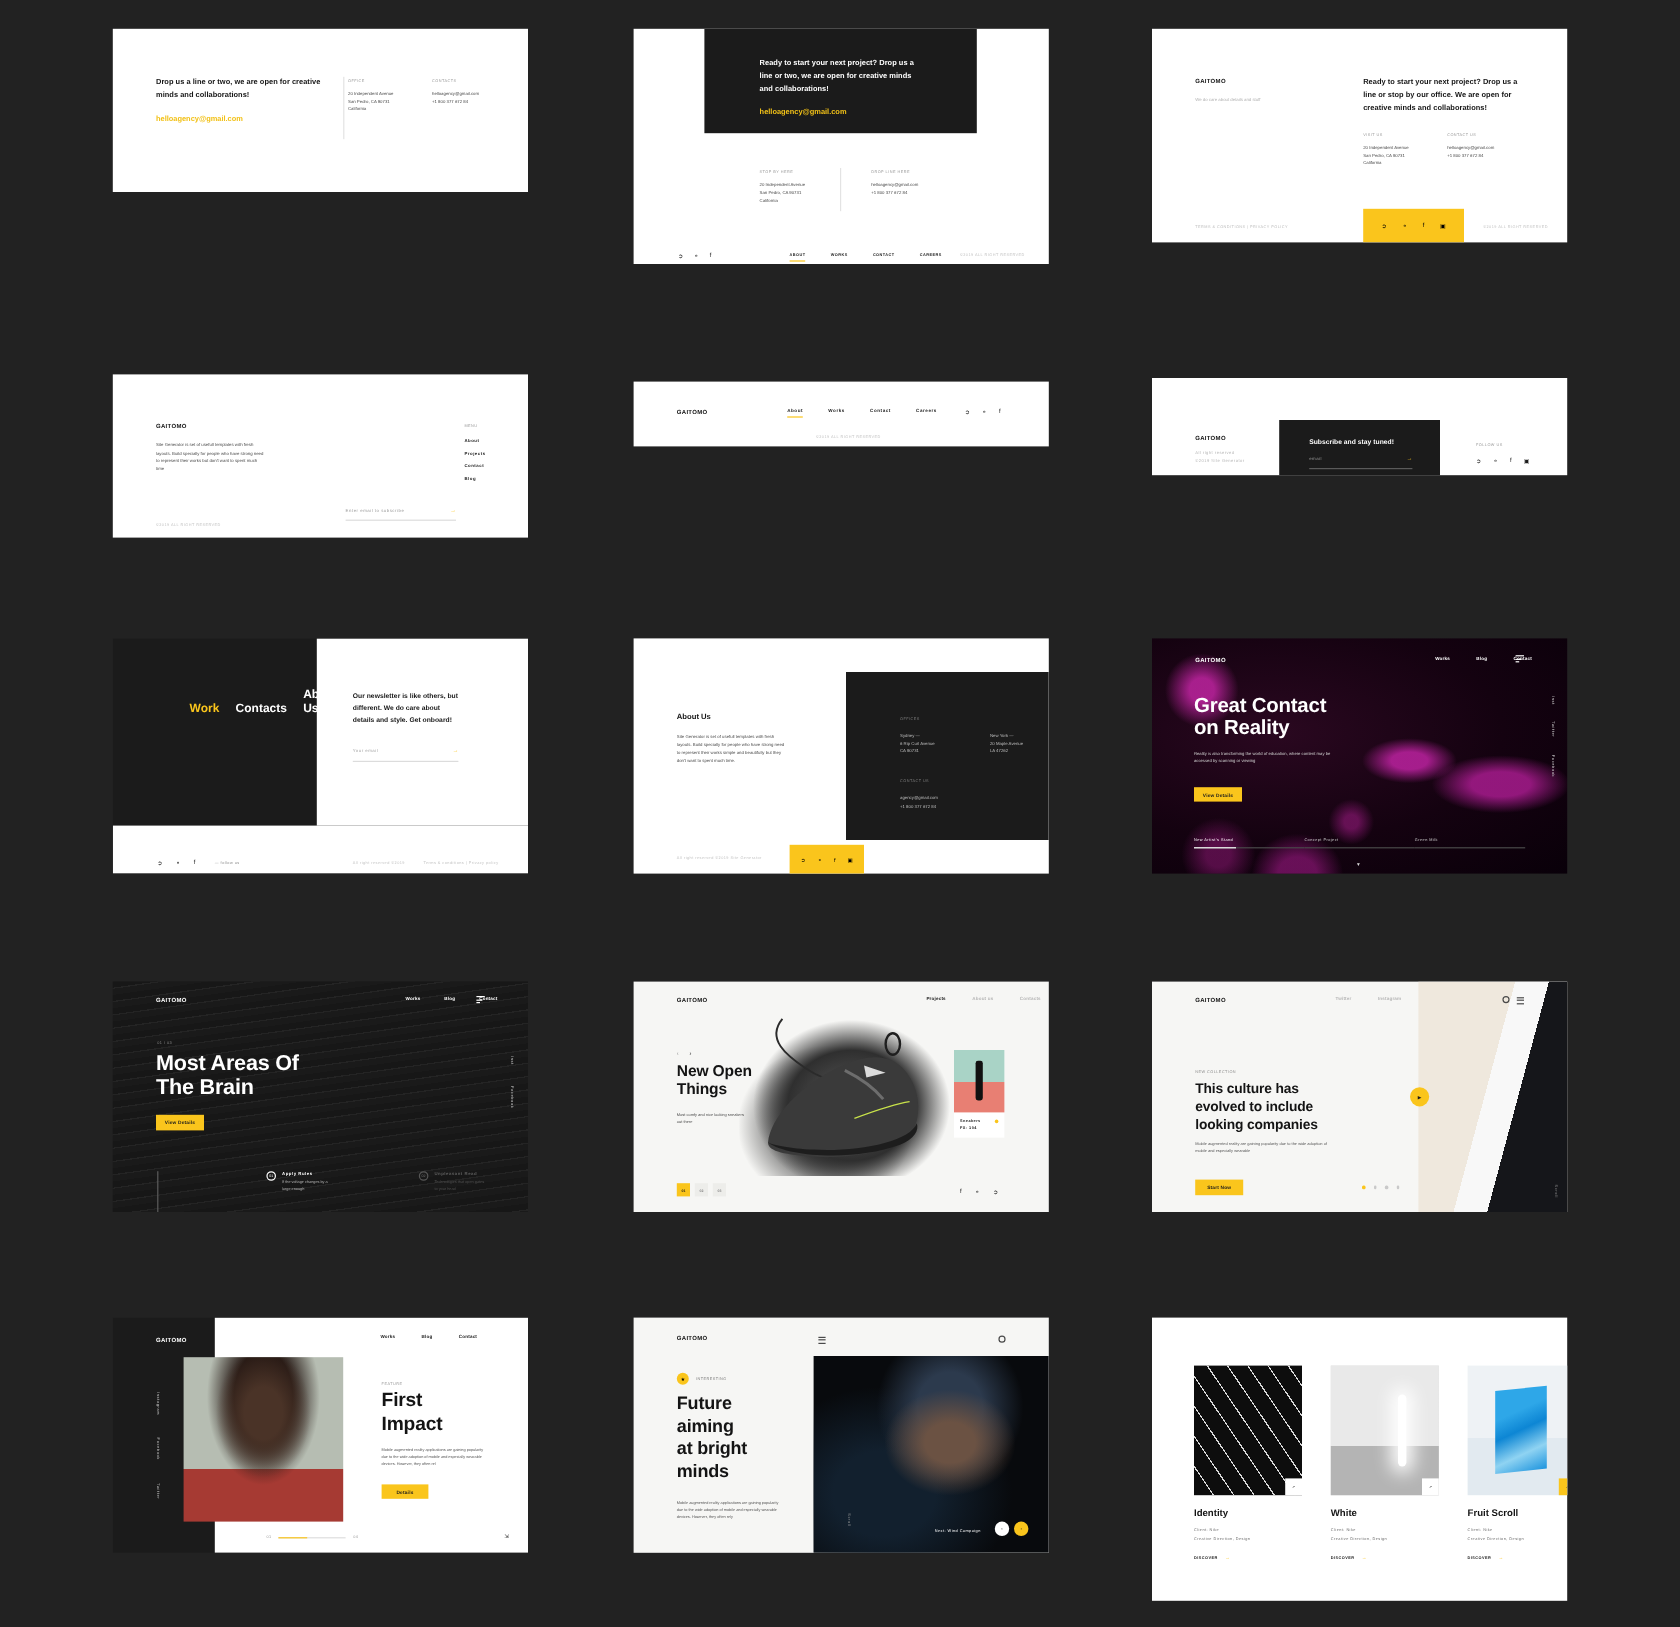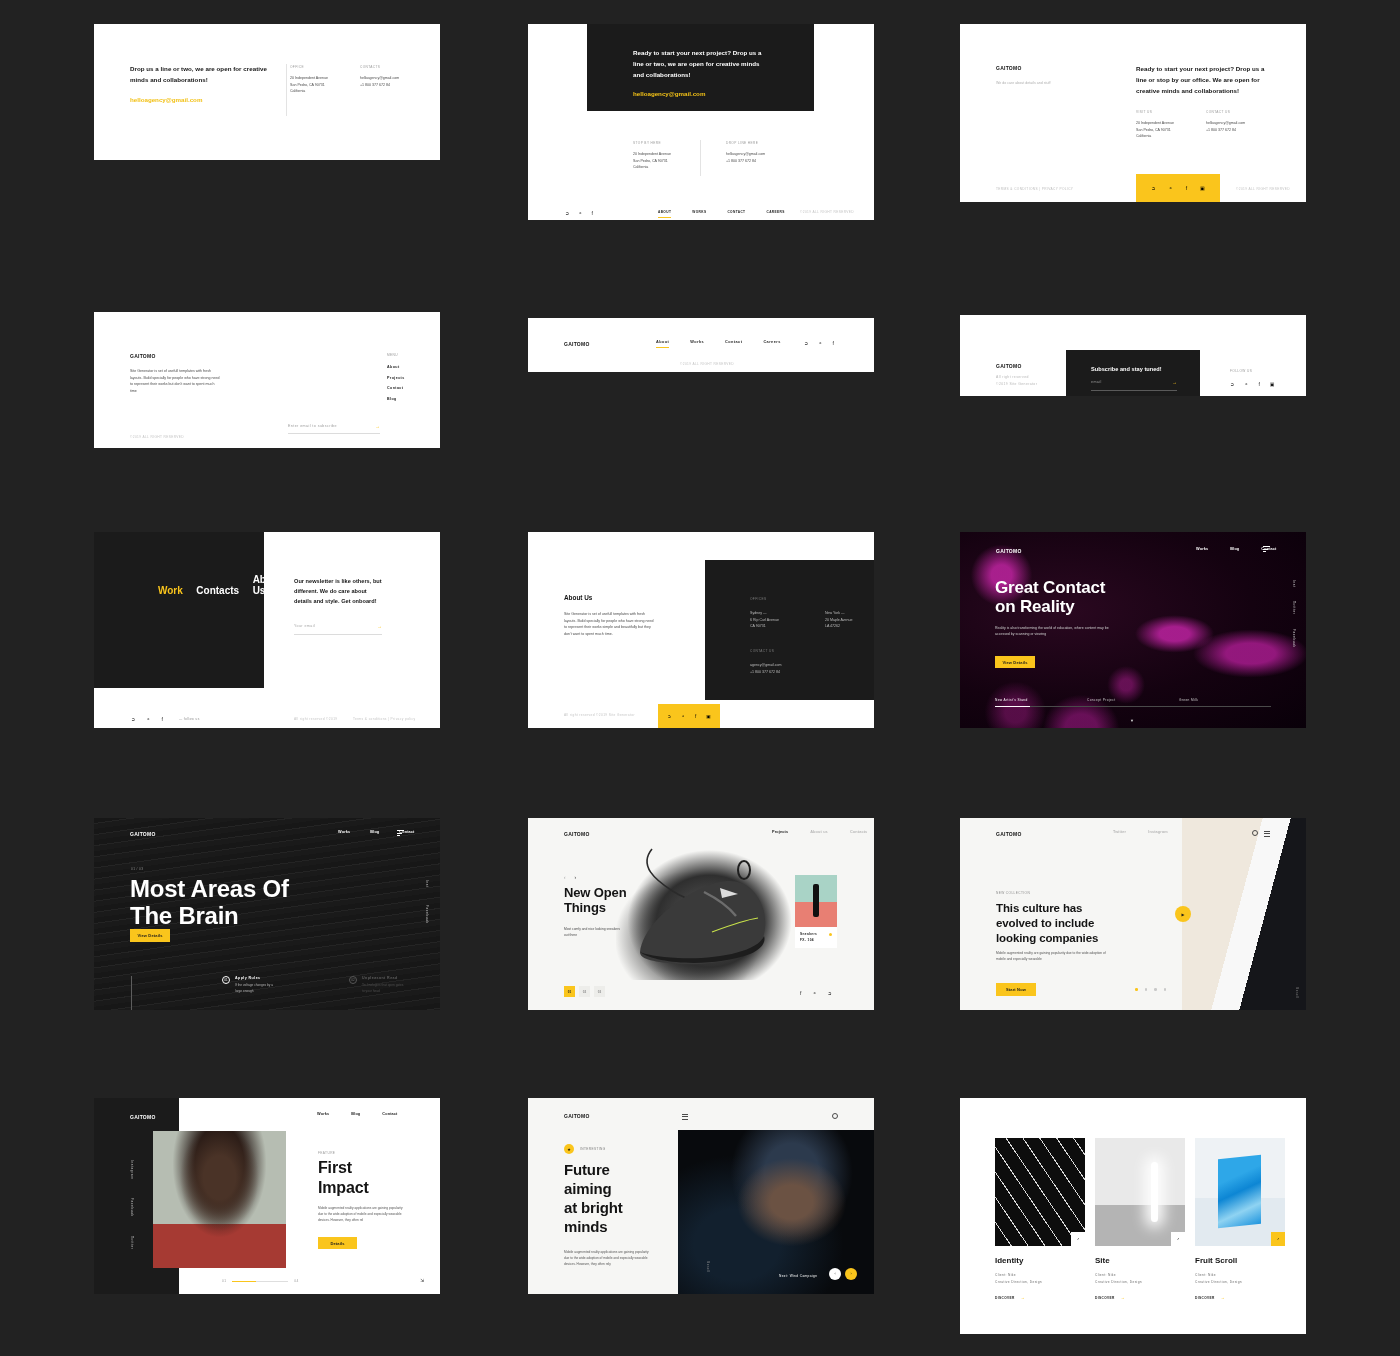--- a/index.html
+++ b/index.html
@@ -412,7 +412,7 @@
       <div style="width:3px;height:1px;background:#fff;"></div>
     </div>
     <div class="micro" style="position:absolute; left:37px; top:49px; color:#8d8d8d;">01 / 03</div>
-    <div class="hero-h" style="position:absolute; left:36px; top:58px; font-size:24px; white-space:pre-line;">Most Areas Of
+    <div class="hero-h" style="position:absolute; left:36px; top:58px; font-size:18px; white-space:pre-line;">Most Areas Of
 The Brain</div>
     <div class="btn-y" style="position:absolute; left:36px; top:111px; width:40px; height:13px;">View Details</div>
     <div style="position:absolute; right:11px; top:62px; display:flex; flex-direction:column; gap:18px; align-items:center;">

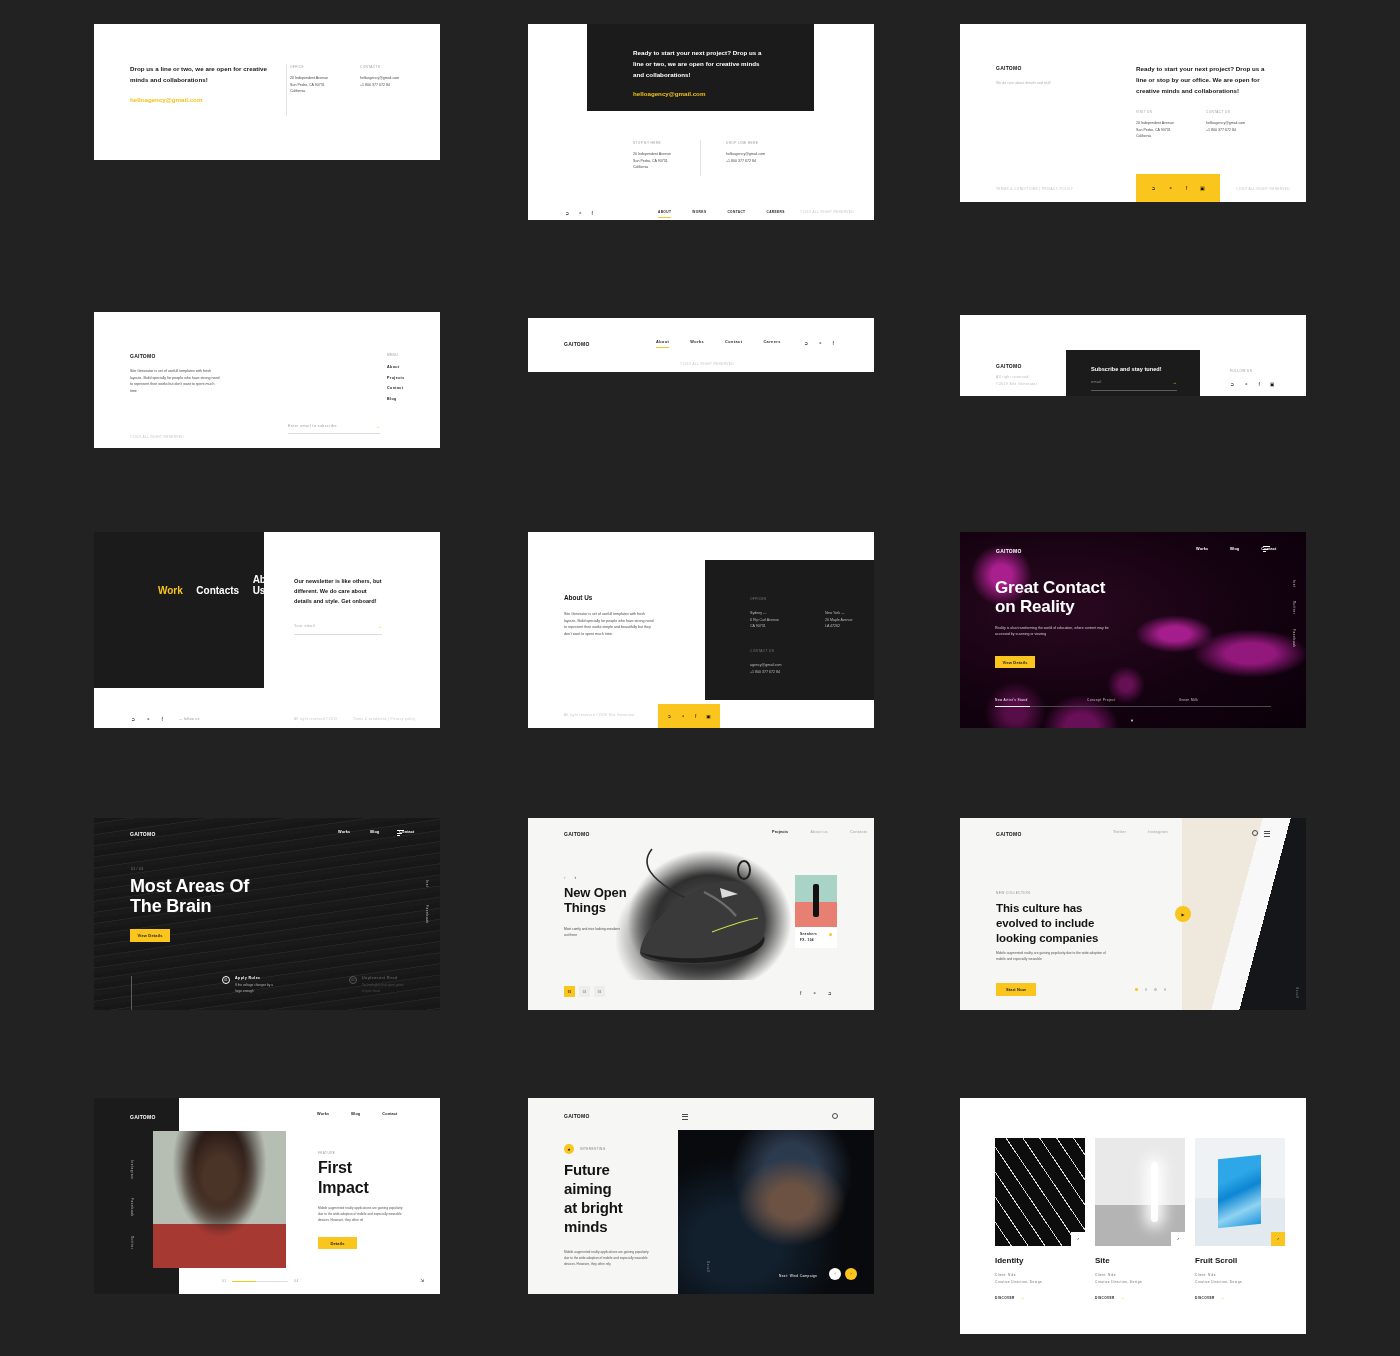--- a/index.html
+++ b/index.html
@@ -571,7 +571,7 @@
   </div>
 
   <div class="card white" style="left:960px; top:1098px; width:346px; height:236px;">
-    <div style="position:absolute; left:35px; top:40px; display:flex; gap:10px;">
+    <div style="position:absolute; left:35px; top:40px; display:flex; gap:24px;">
       <div style="width:90px;">
         <div class="img-ident" style="width:90px; height:108px; position:relative;">
           <div style="position:absolute; right:0; bottom:0; width:14px; height:14px; background:#fff; display:flex; align-items:center; justify-content:center; font-size:3px; color:#1b1b1b;">↗</div>

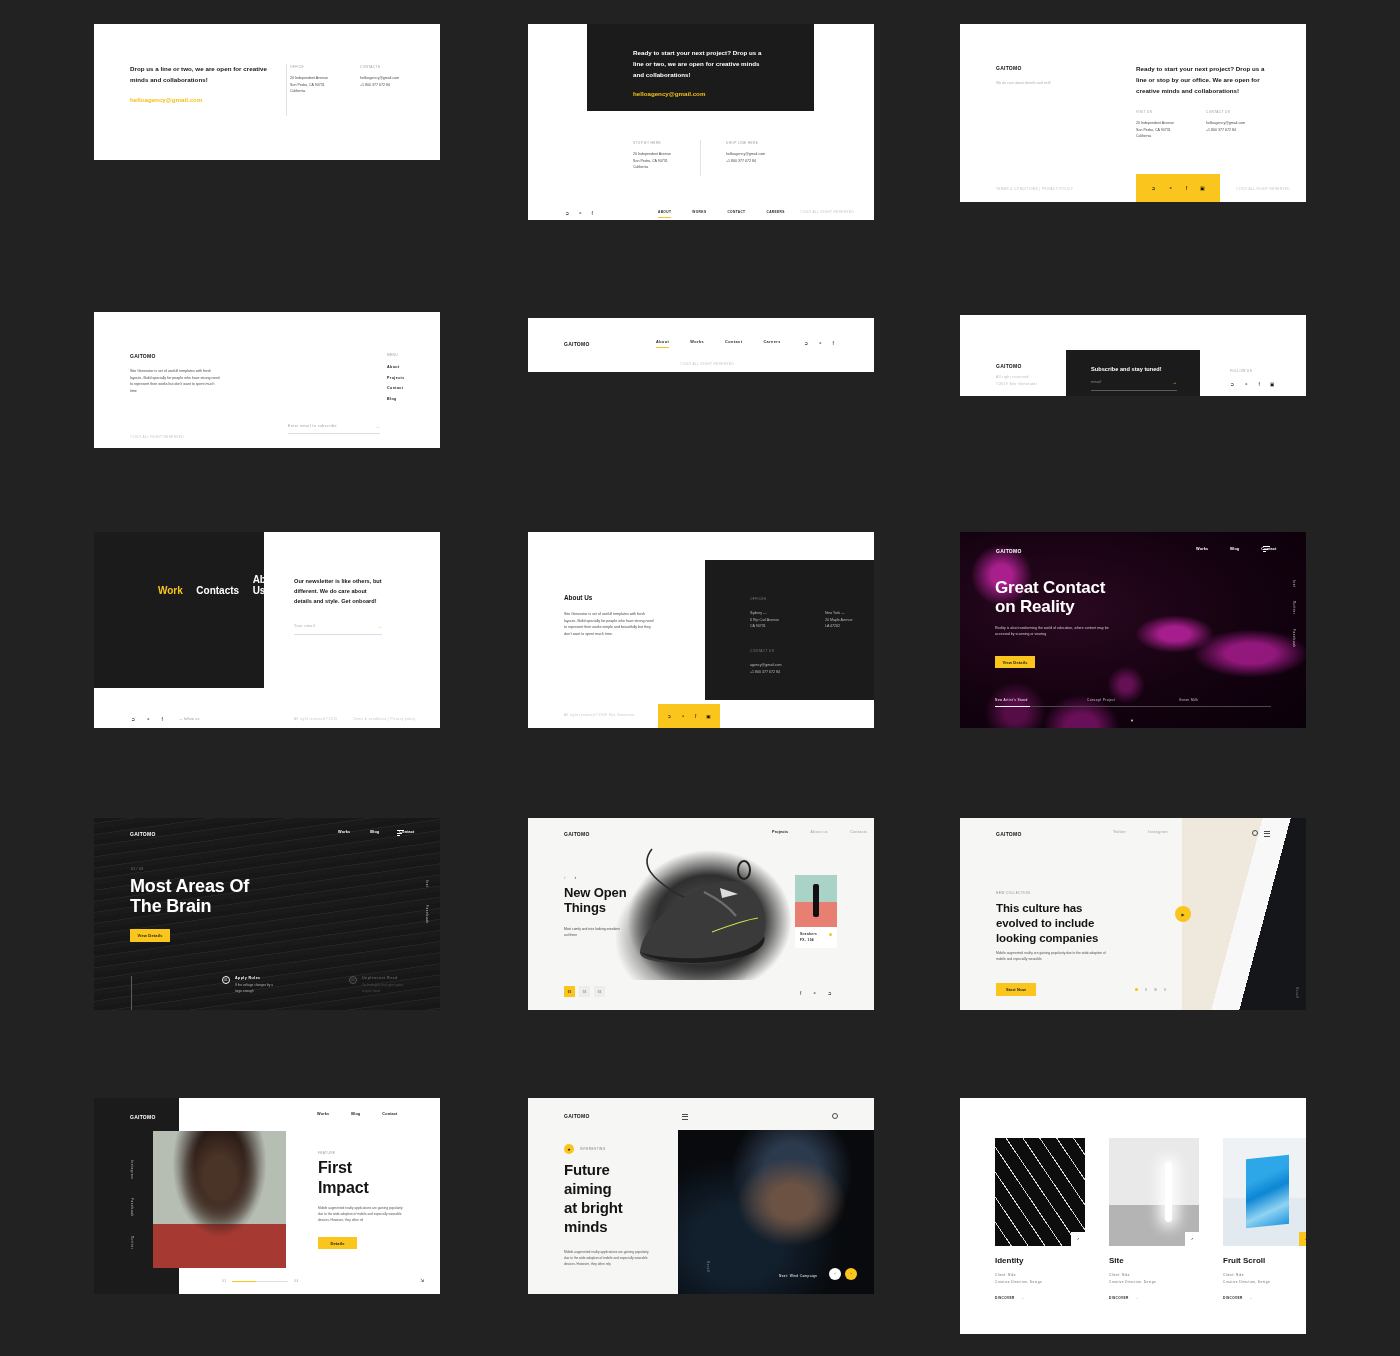--- a/index.html
+++ b/index.html
@@ -588,7 +588,7 @@
         <div class="img-white" style="width:90px; height:108px;">
           <div style="position:absolute; right:0; bottom:0; width:14px; height:14px; background:#fff; display:flex; align-items:center; justify-content:center; font-size:3px; color:#1b1b1b; z-index:2;">↗</div>
         </div>
-        <div style="margin-top:10px; font-size:8px; font-weight:700; color:#141414;">Site</div>
+        <div style="margin-top:10px; font-size:8px; font-weight:700; color:#141414;">White</div>
         <div class="micro" style="margin-top:8px; text-transform:none; font-size:3.2px; color:#6d6d6d;">Client: Nike</div>
         <div class="micro" style="margin-top:3px; text-transform:none; font-size:3.2px; color:#6d6d6d;">Creative Direction, Design</div>
         <div style="margin-top:11px; display:flex; align-items:center; gap:6px;">

